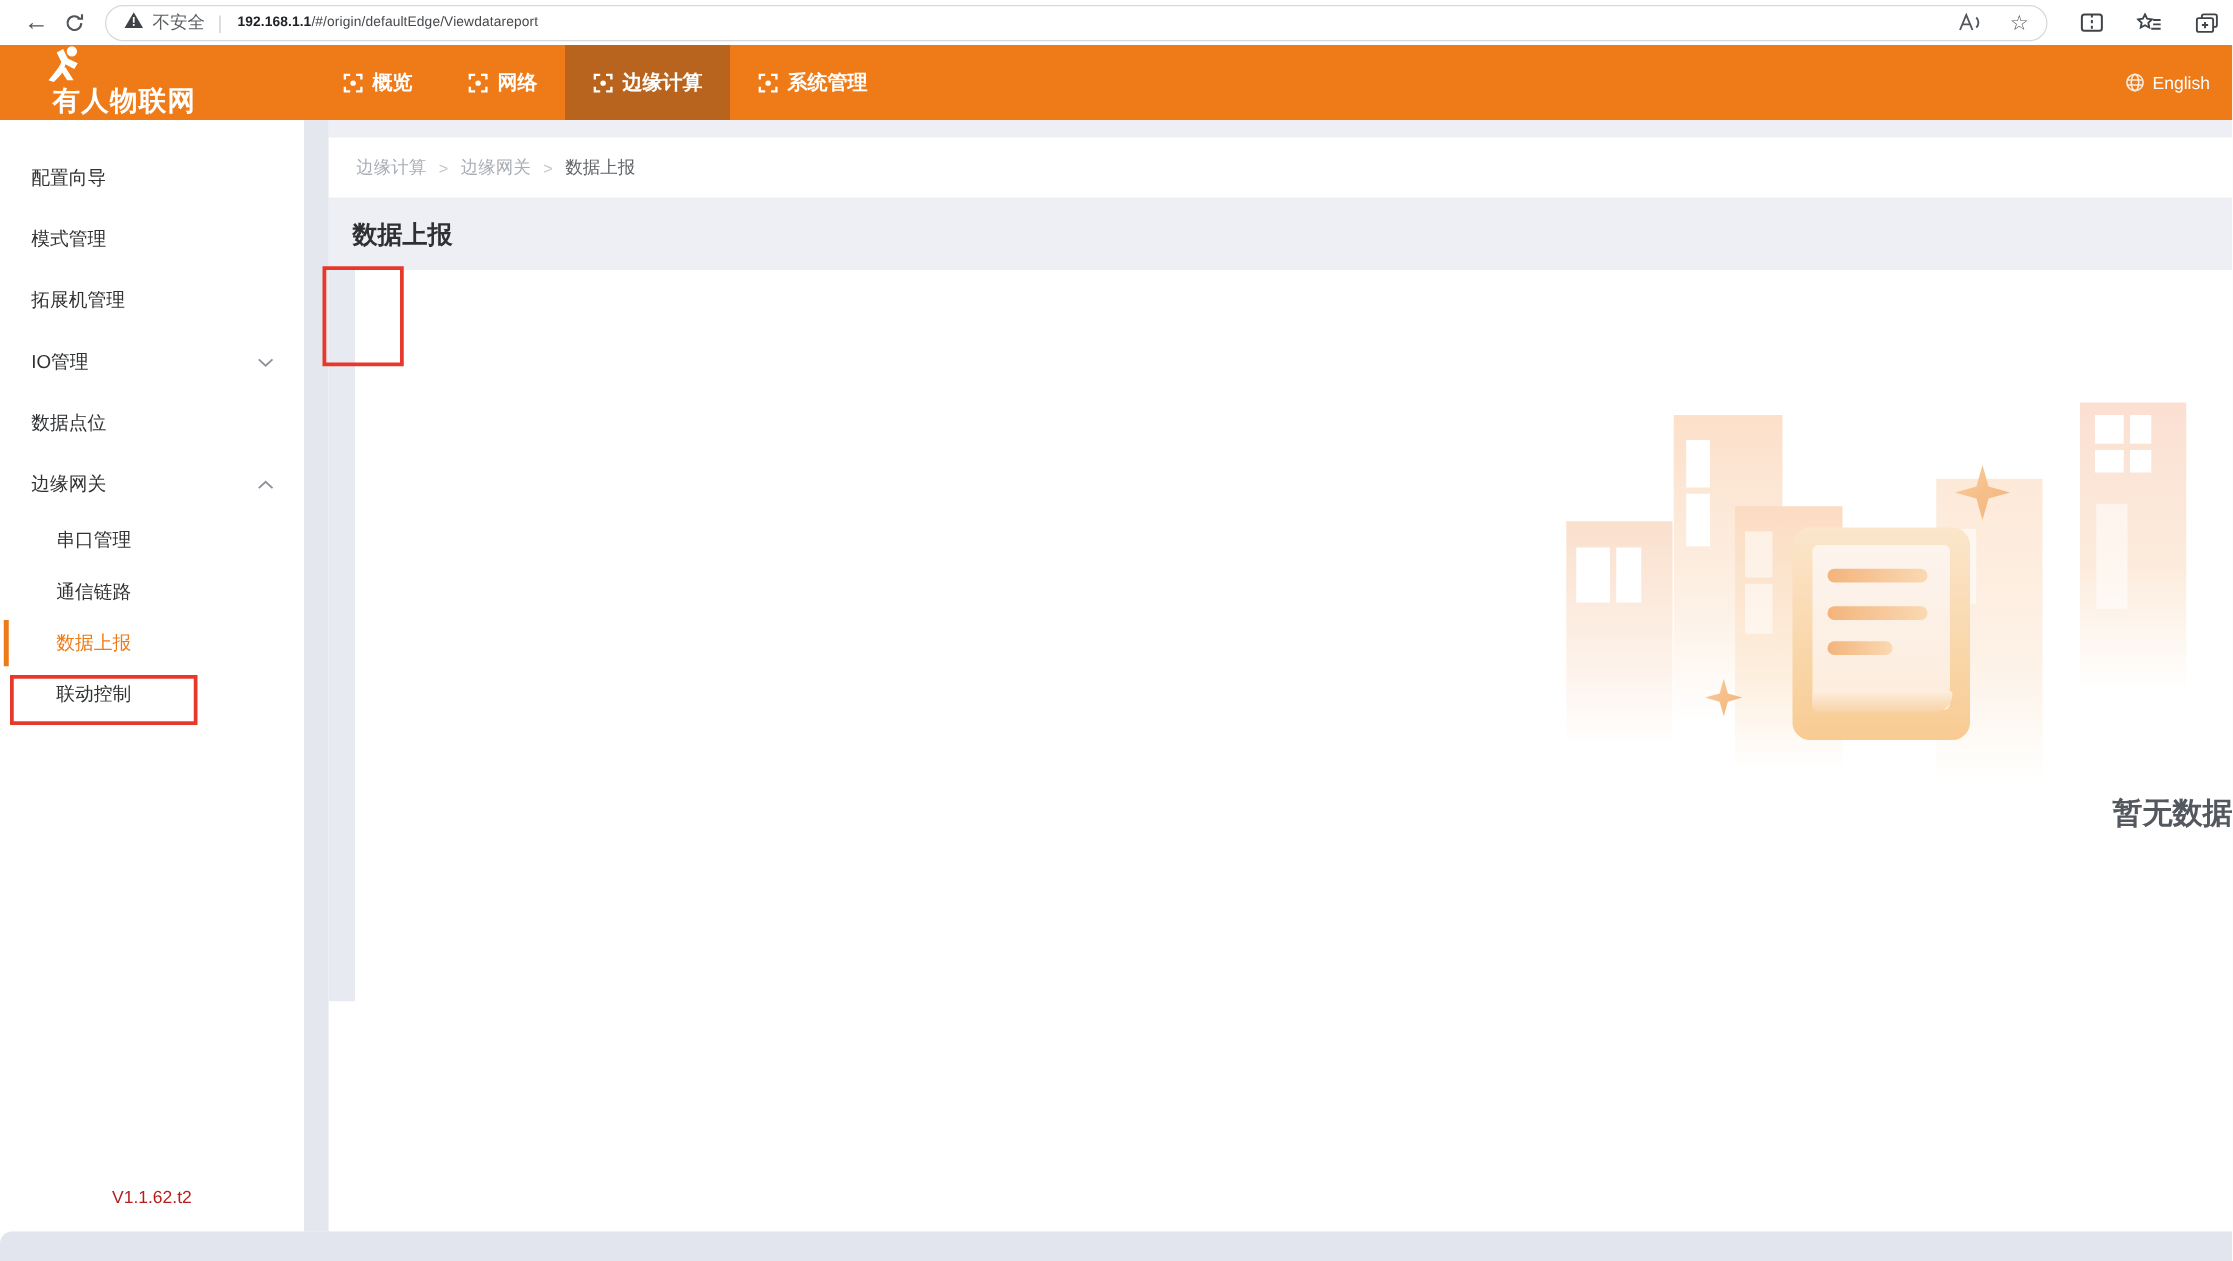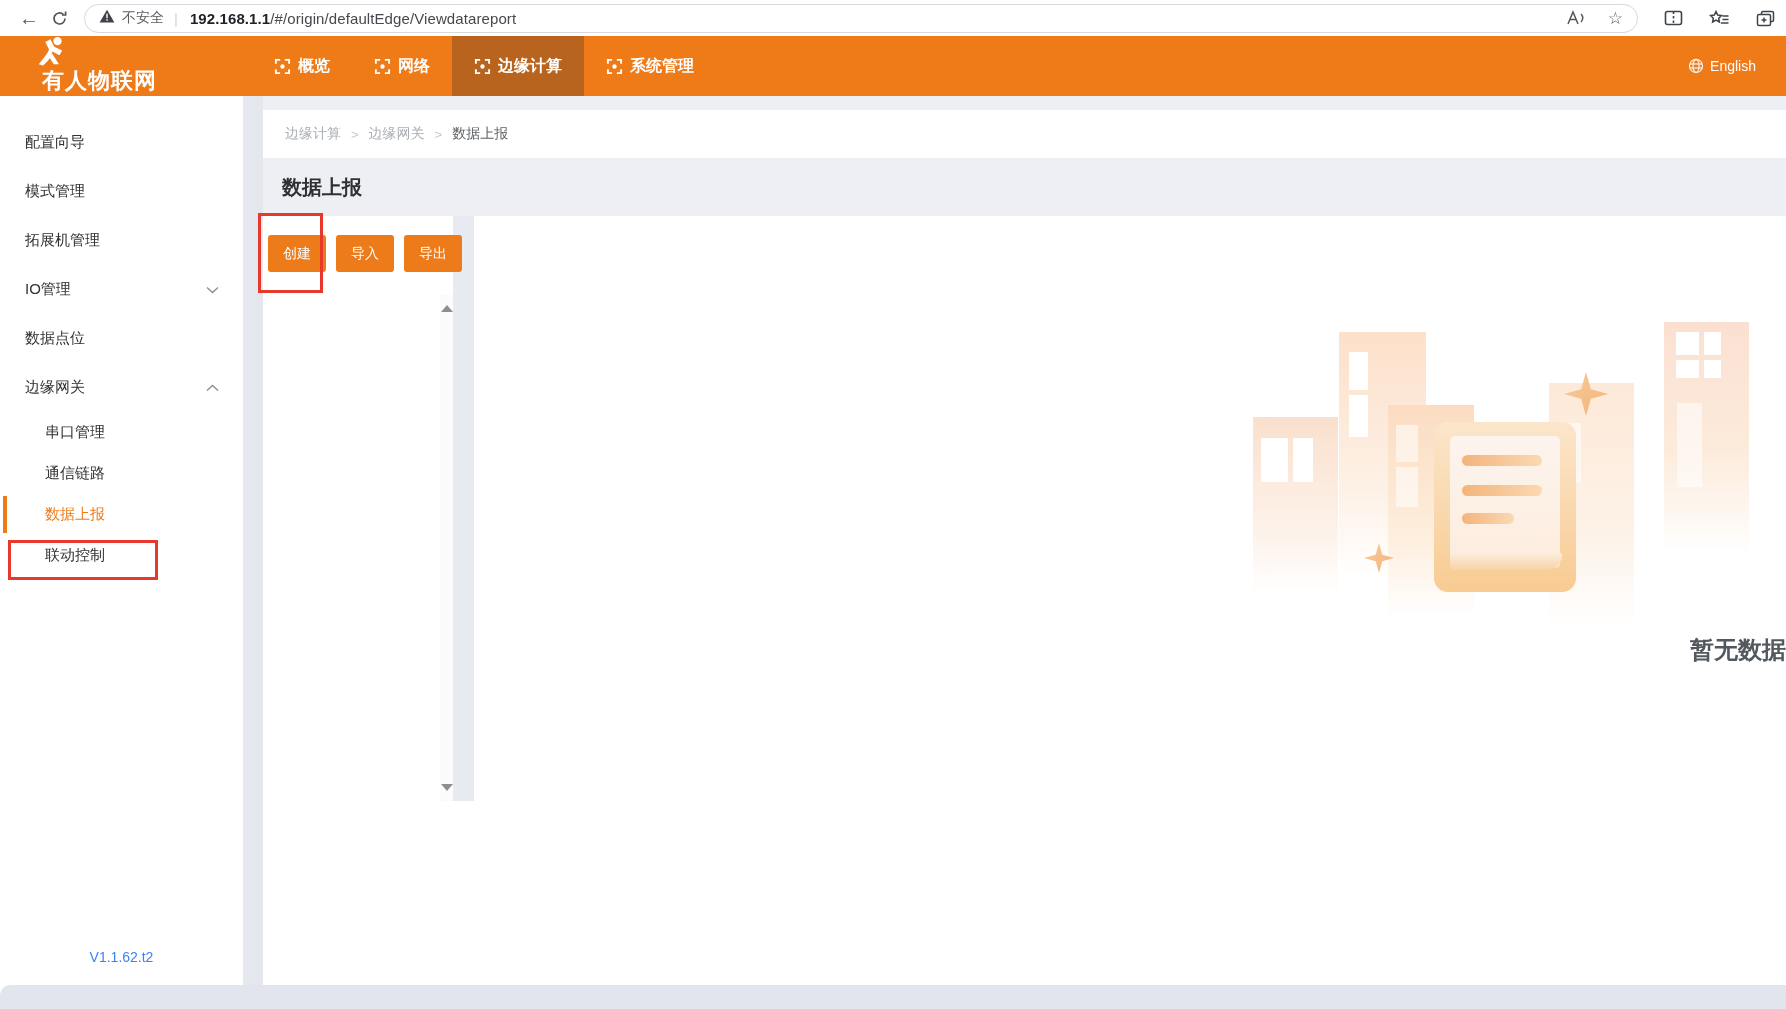--- a/index.html
+++ b/index.html
@@ -14,7 +14,7 @@
   .sec-chip { display:flex; align-items:flex-start; }
   .sec-label { font-size:14px; color:#5c6063; margin:0 10px 0 7px; }
   .pill-sep { color:#d2d5d9; font-size:15px; margin-right:12px; }
-  .url-text { font-size:15px; color:#46494d; letter-spacing:.1px;text-align:center; }
+  .url-text { font-size:11px; color:#46494d; letter-spacing:.1px;text-align:center; }
   .url-domain { font-weight:700; color:#1e2226; }
   .pill-spacer { flex:1; }
   .pill-icon { margin-left:22px; display:flex; align-items:center; color:#53575c; cursor:pointer; }

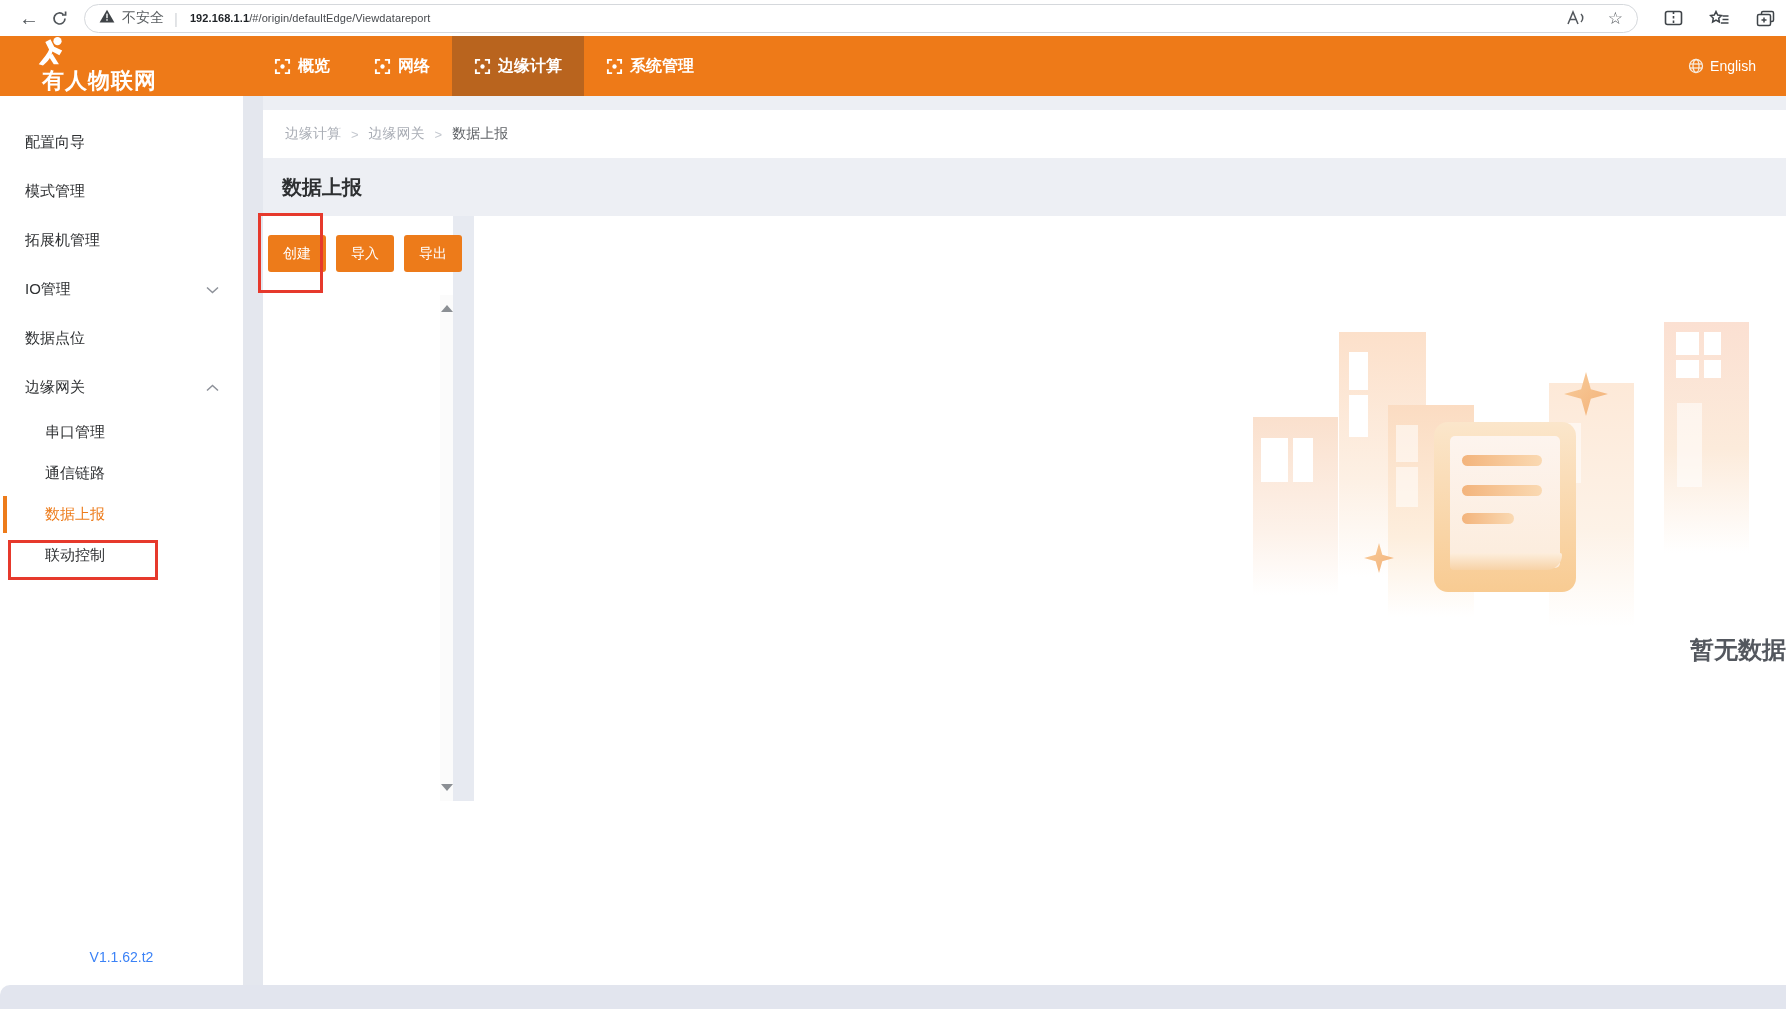--- a/index.html
+++ b/index.html
@@ -28,7 +28,7 @@
   .nav-tabs { display:flex; height:100%; margin-left:22px; }
   .nav-tab { display:flex; align-items:center; gap:7px; padding:0 22px; font-size:16px; font-weight:700; cursor:pointer; white-space:nowrap; }
   .nav-tab.active { background:#b9641e; }
-  .lang { margin-left:auto; display:flex; align-items:center; gap:6px; padding-right:30px; font-size:14px; cursor:pointer; }
+  .lang { margin-left:auto; display:flex; align-items:center; gap:6px; padding-right:18px; font-size:14px; cursor:pointer; }
 
   
   .app { display:flex; height:889px; }

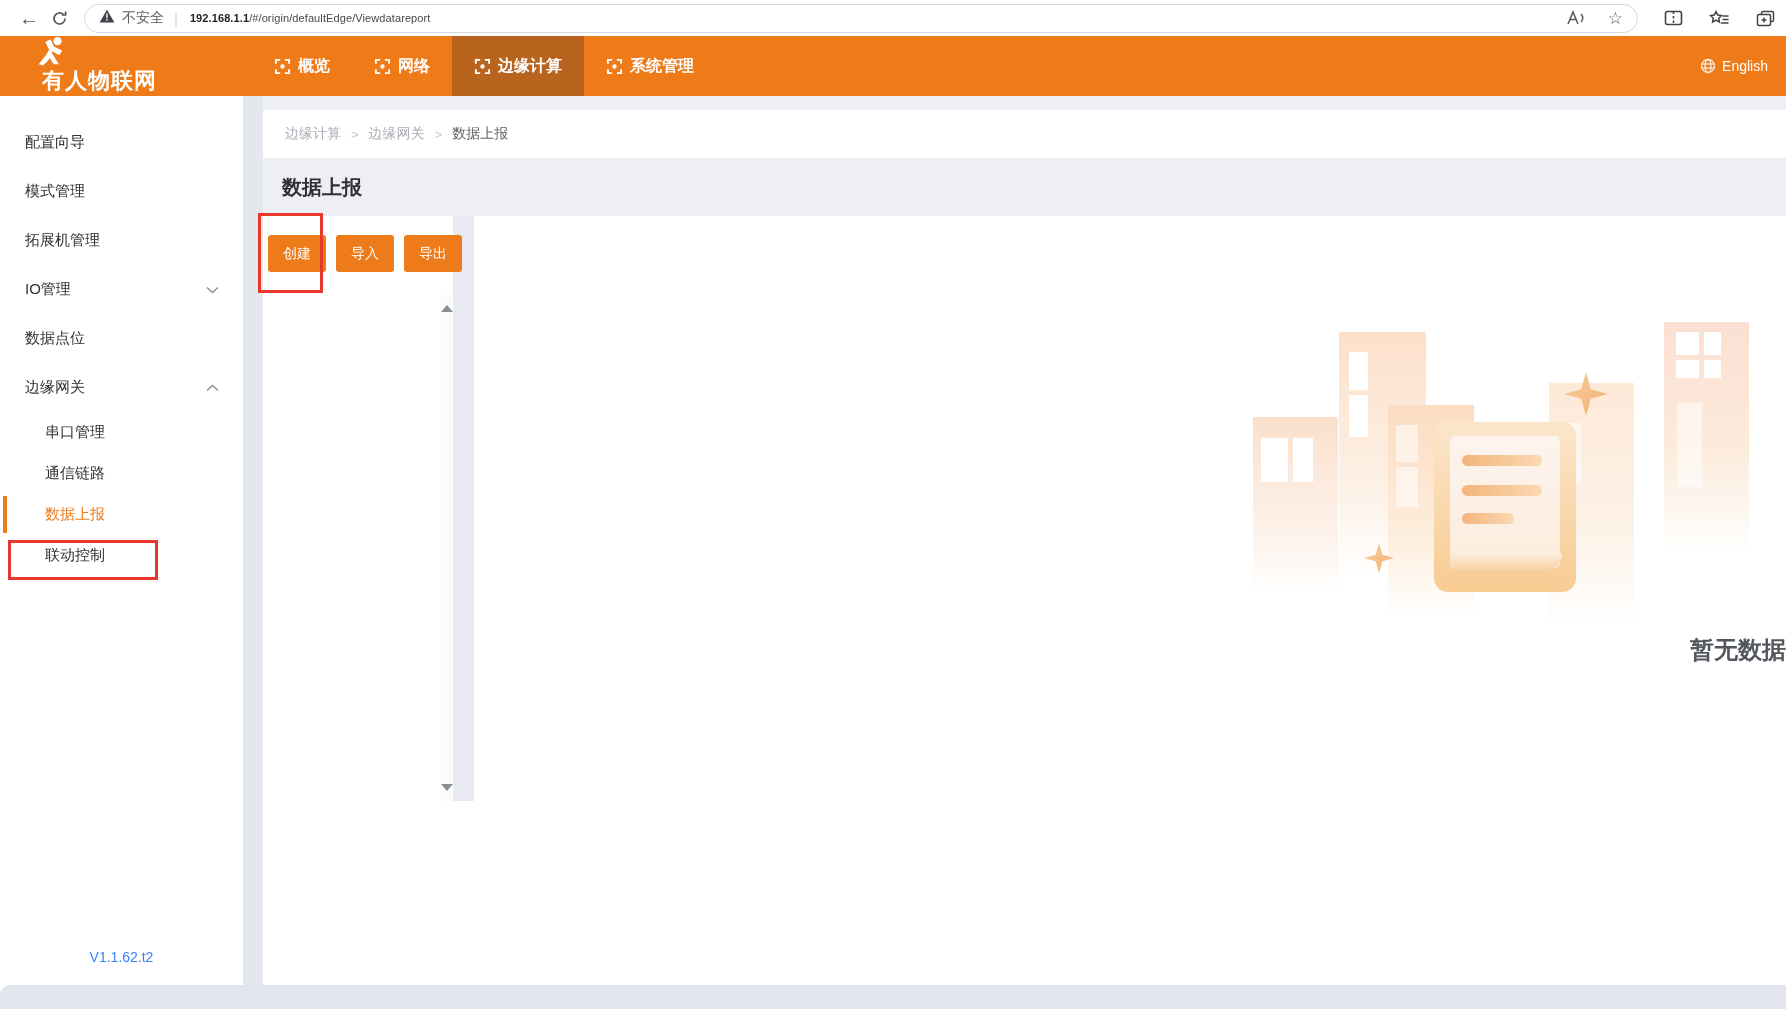--- a/index.html
+++ b/index.html
@@ -276,17 +276,6 @@
       </div>
 
       <div class="panel">
-        <div class="list-col">
-          <div class="toolbar">
-            <button class="btn">创建</button>
-            <button class="btn">导入</button>
-            <button class="btn">导出</button>
-          </div>
-          <div class="rail">
-            <span class="tri tri-up"></span>
-            <span class="tri tri-down"></span>
-          </div>
-        </div>
         <div class="panel-divider"></div>
         <div class="main-col">
           <div class="illo">

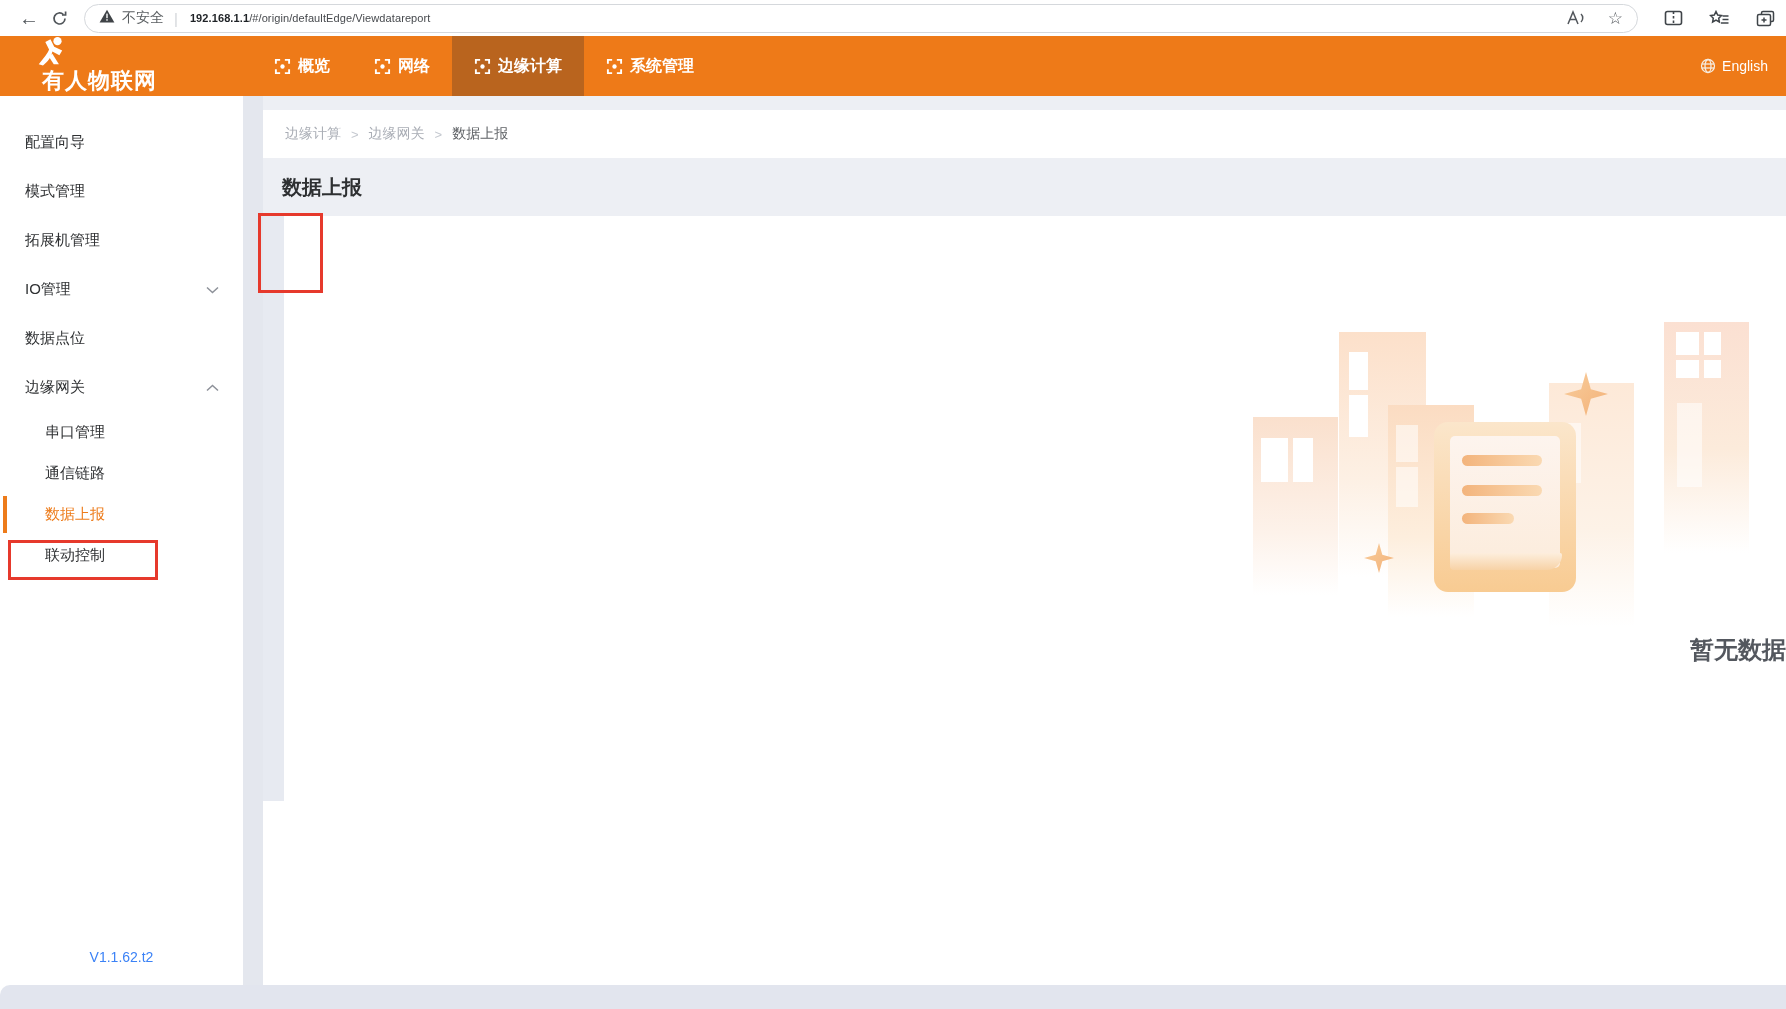--- a/index.html
+++ b/index.html
@@ -41,7 +41,7 @@
   .s-item.active { color:#ed7b1a; }
   .s-item.active::before { content:""; position:absolute; left:3px; top:2px; bottom:2px; width:4px; background:#ed7b1a; }
   .chev { margin-left:auto; display:flex; color:#8d9199; }
-  .version { position:absolute; bottom:20px; left:0; width:100%; text-align:center; font-size:14px; color:#3b82f6; }
+  .version { position:absolute; bottom:20px; left:0; width:100%; text-align:center; font-size:14px; color:#b91c1c; }
 
   .breadcrumb-bar { height:48px; background:#fff; margin-top:14px; display:flex; align-items:center; padding-left:22px; font-size:14px; }
   .crumb { color:#a9adb5; cursor:pointer; }

